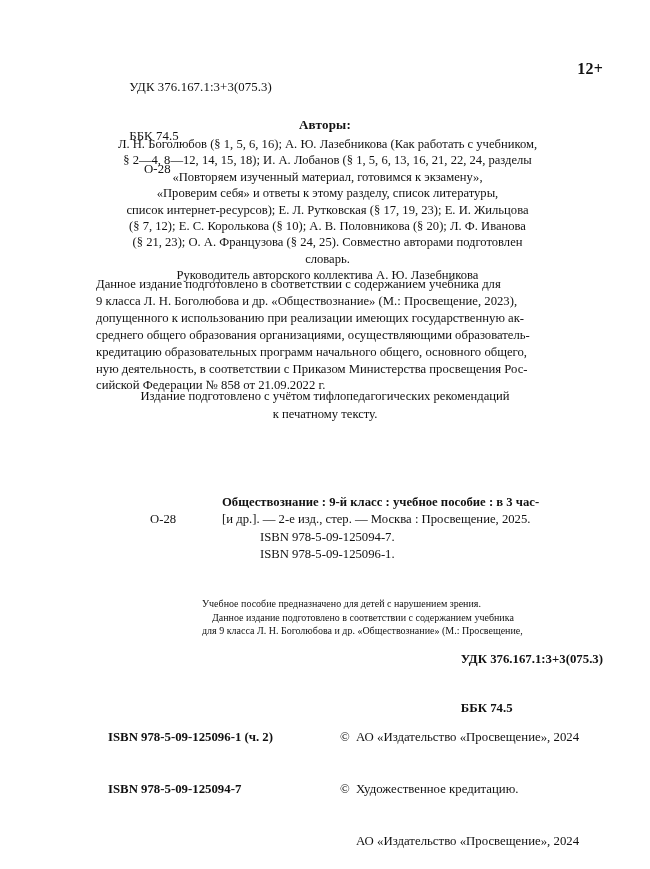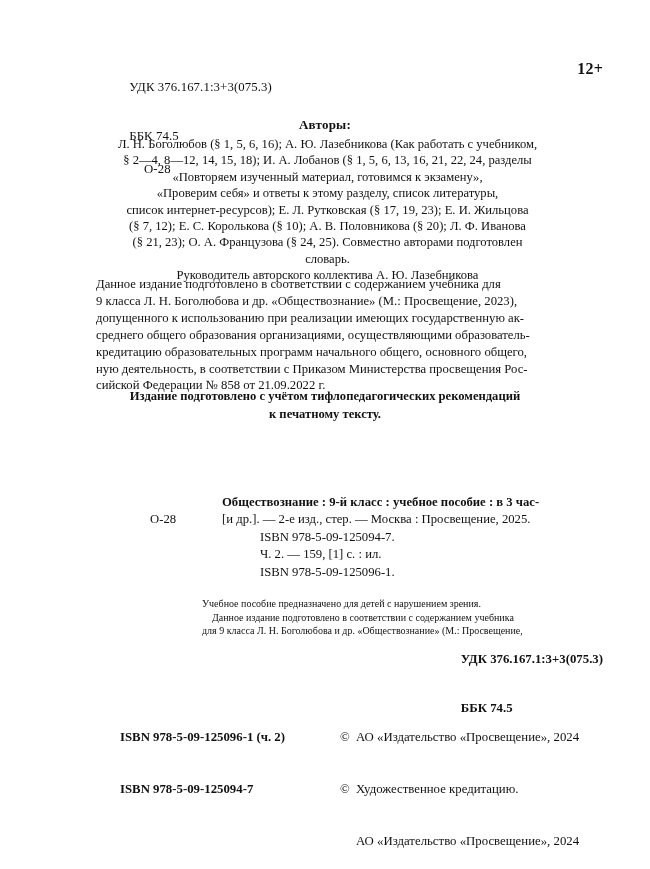--- a/index.html
+++ b/index.html
@@ -90,7 +90,7 @@
     top: 388px;
     font-size: 12.6px;
     line-height: 17.5px;
-    font-weight: 700;
+    font-weight: 400;
     text-align: center;
   }
 

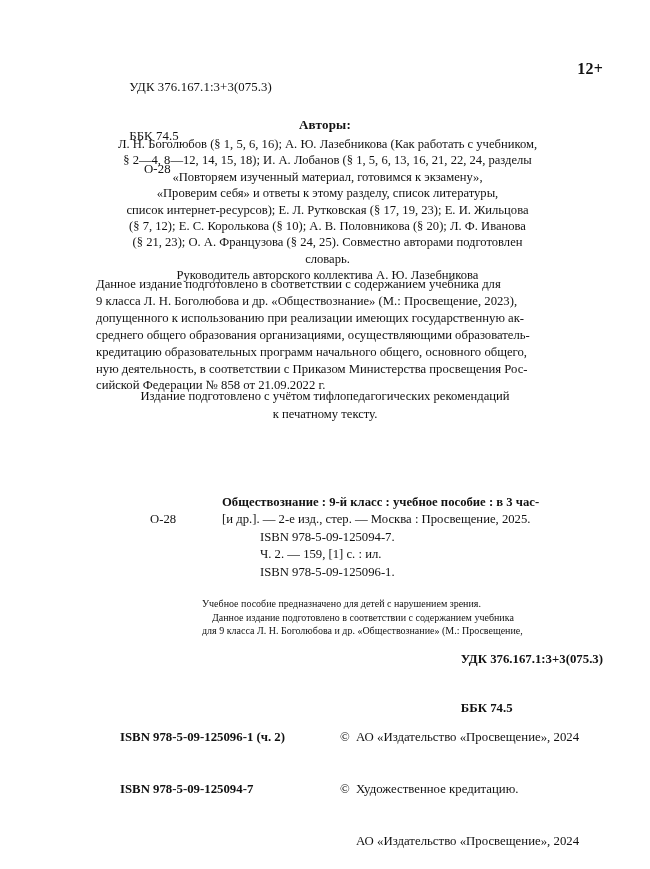--- a/index.html
+++ b/index.html
@@ -215,7 +215,6 @@
       <span class="ln bold-title"><b>Обществознание : 9-й класс : учебное пособие : в 3 час-</b></span>
       <span class="ln">[и др.]. — 2-е изд., стер. — Москва : Просвещение, 2025.</span>
       <span class="ln indent">ISBN 978-5-09-125094-7.</span>
-      <span class="ln indent">Ч. 2. — 159, [1] с. : ил.</span>
       <span class="ln indent">ISBN 978-5-09-125096-1.</span>
     </div>
   </div>

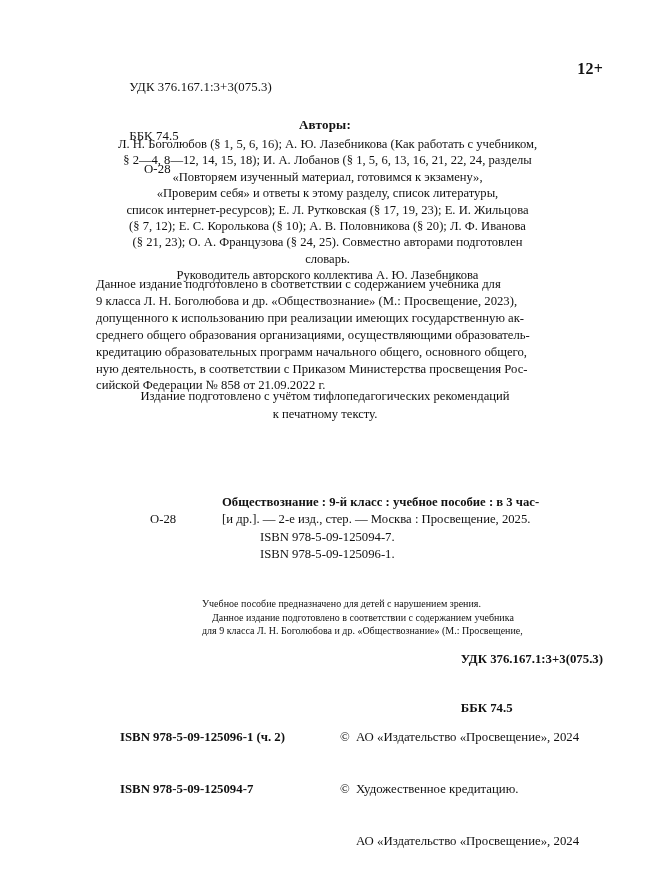--- a/index.html
+++ b/index.html
@@ -141,7 +141,7 @@
   
   .isbn-block {
     position: absolute;
-    left: 120px;
+    left: 108px;
     top: 694px;
     font-size: 12.8px;
     line-height: 17.4px;

